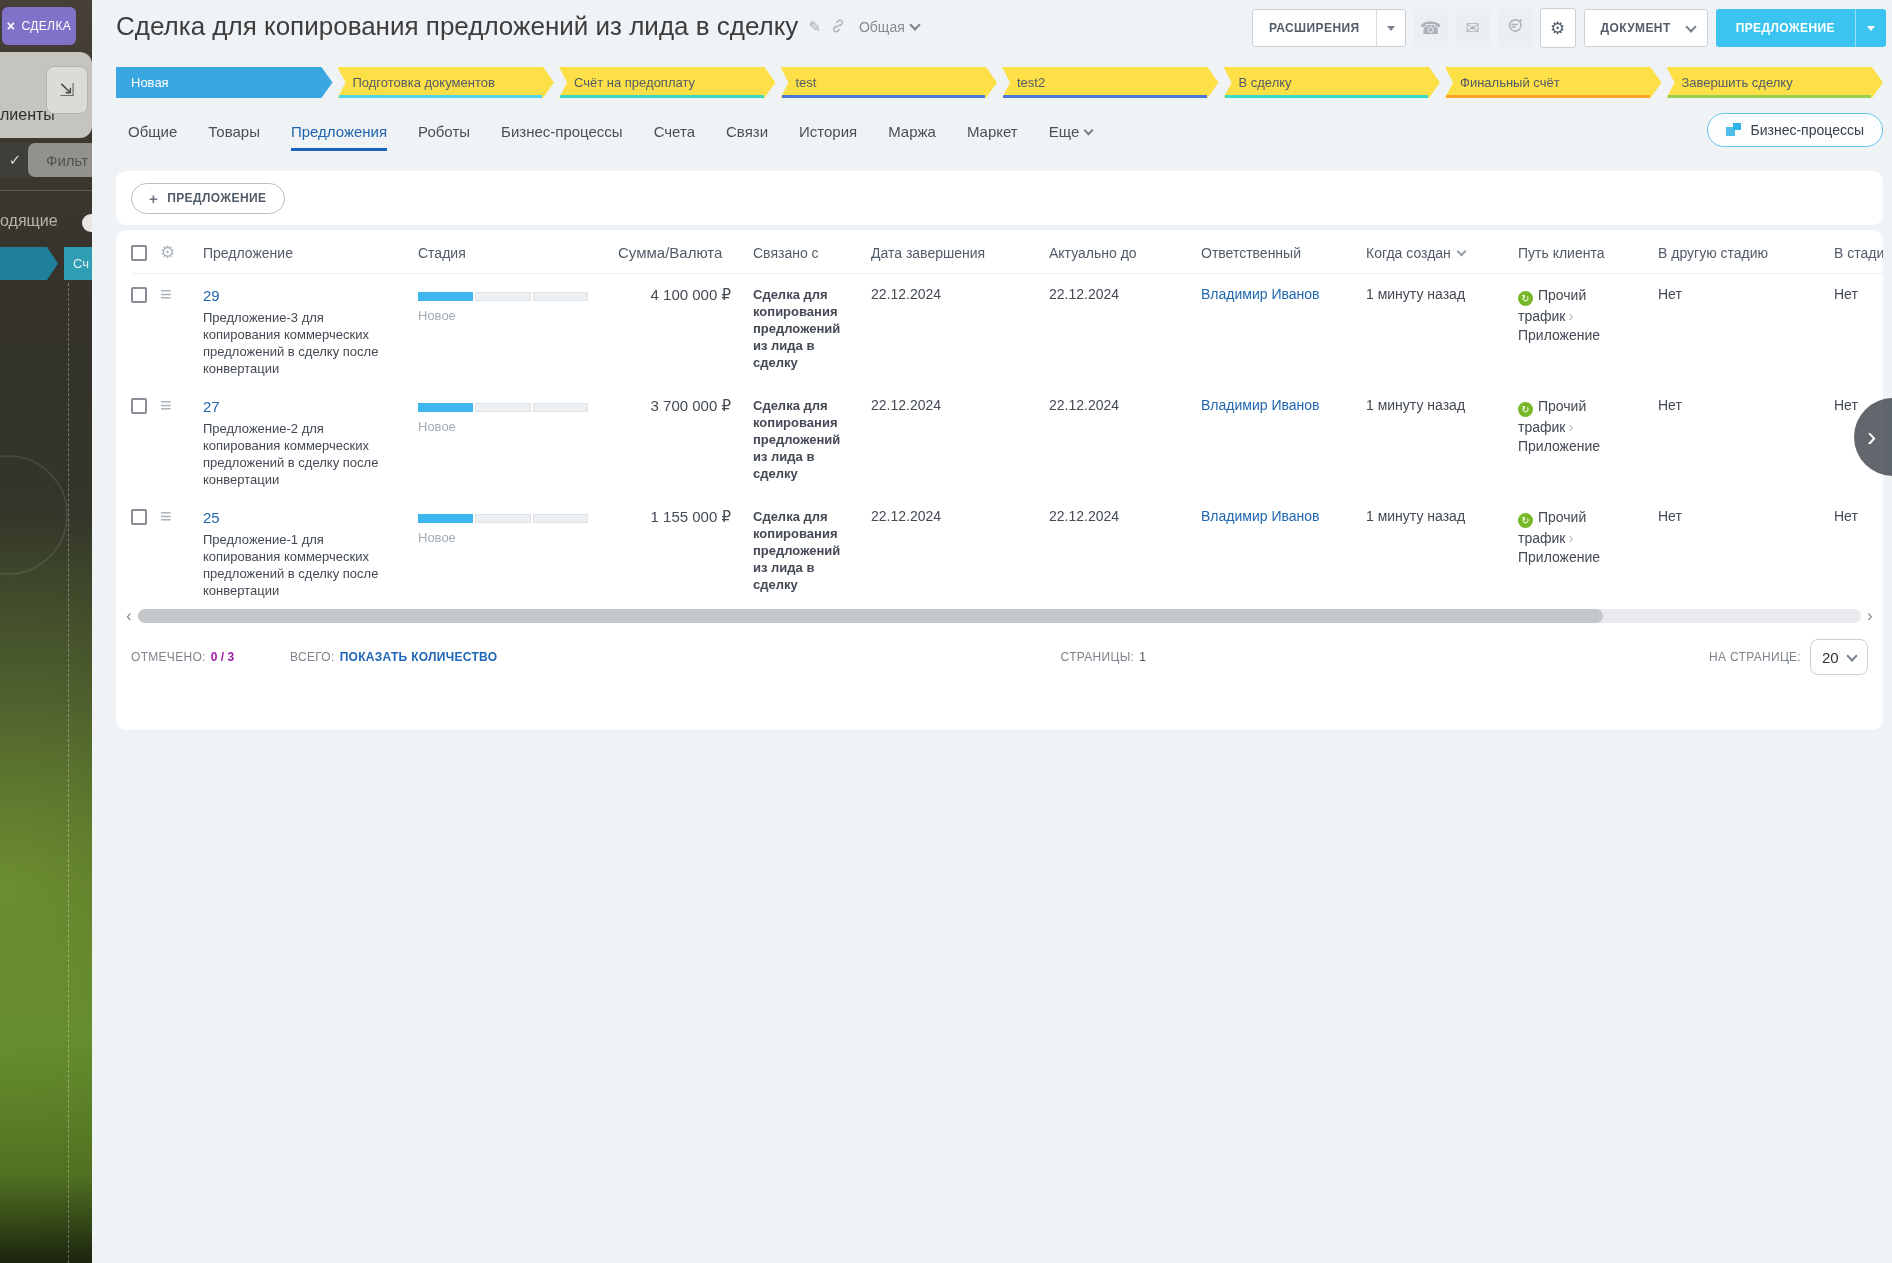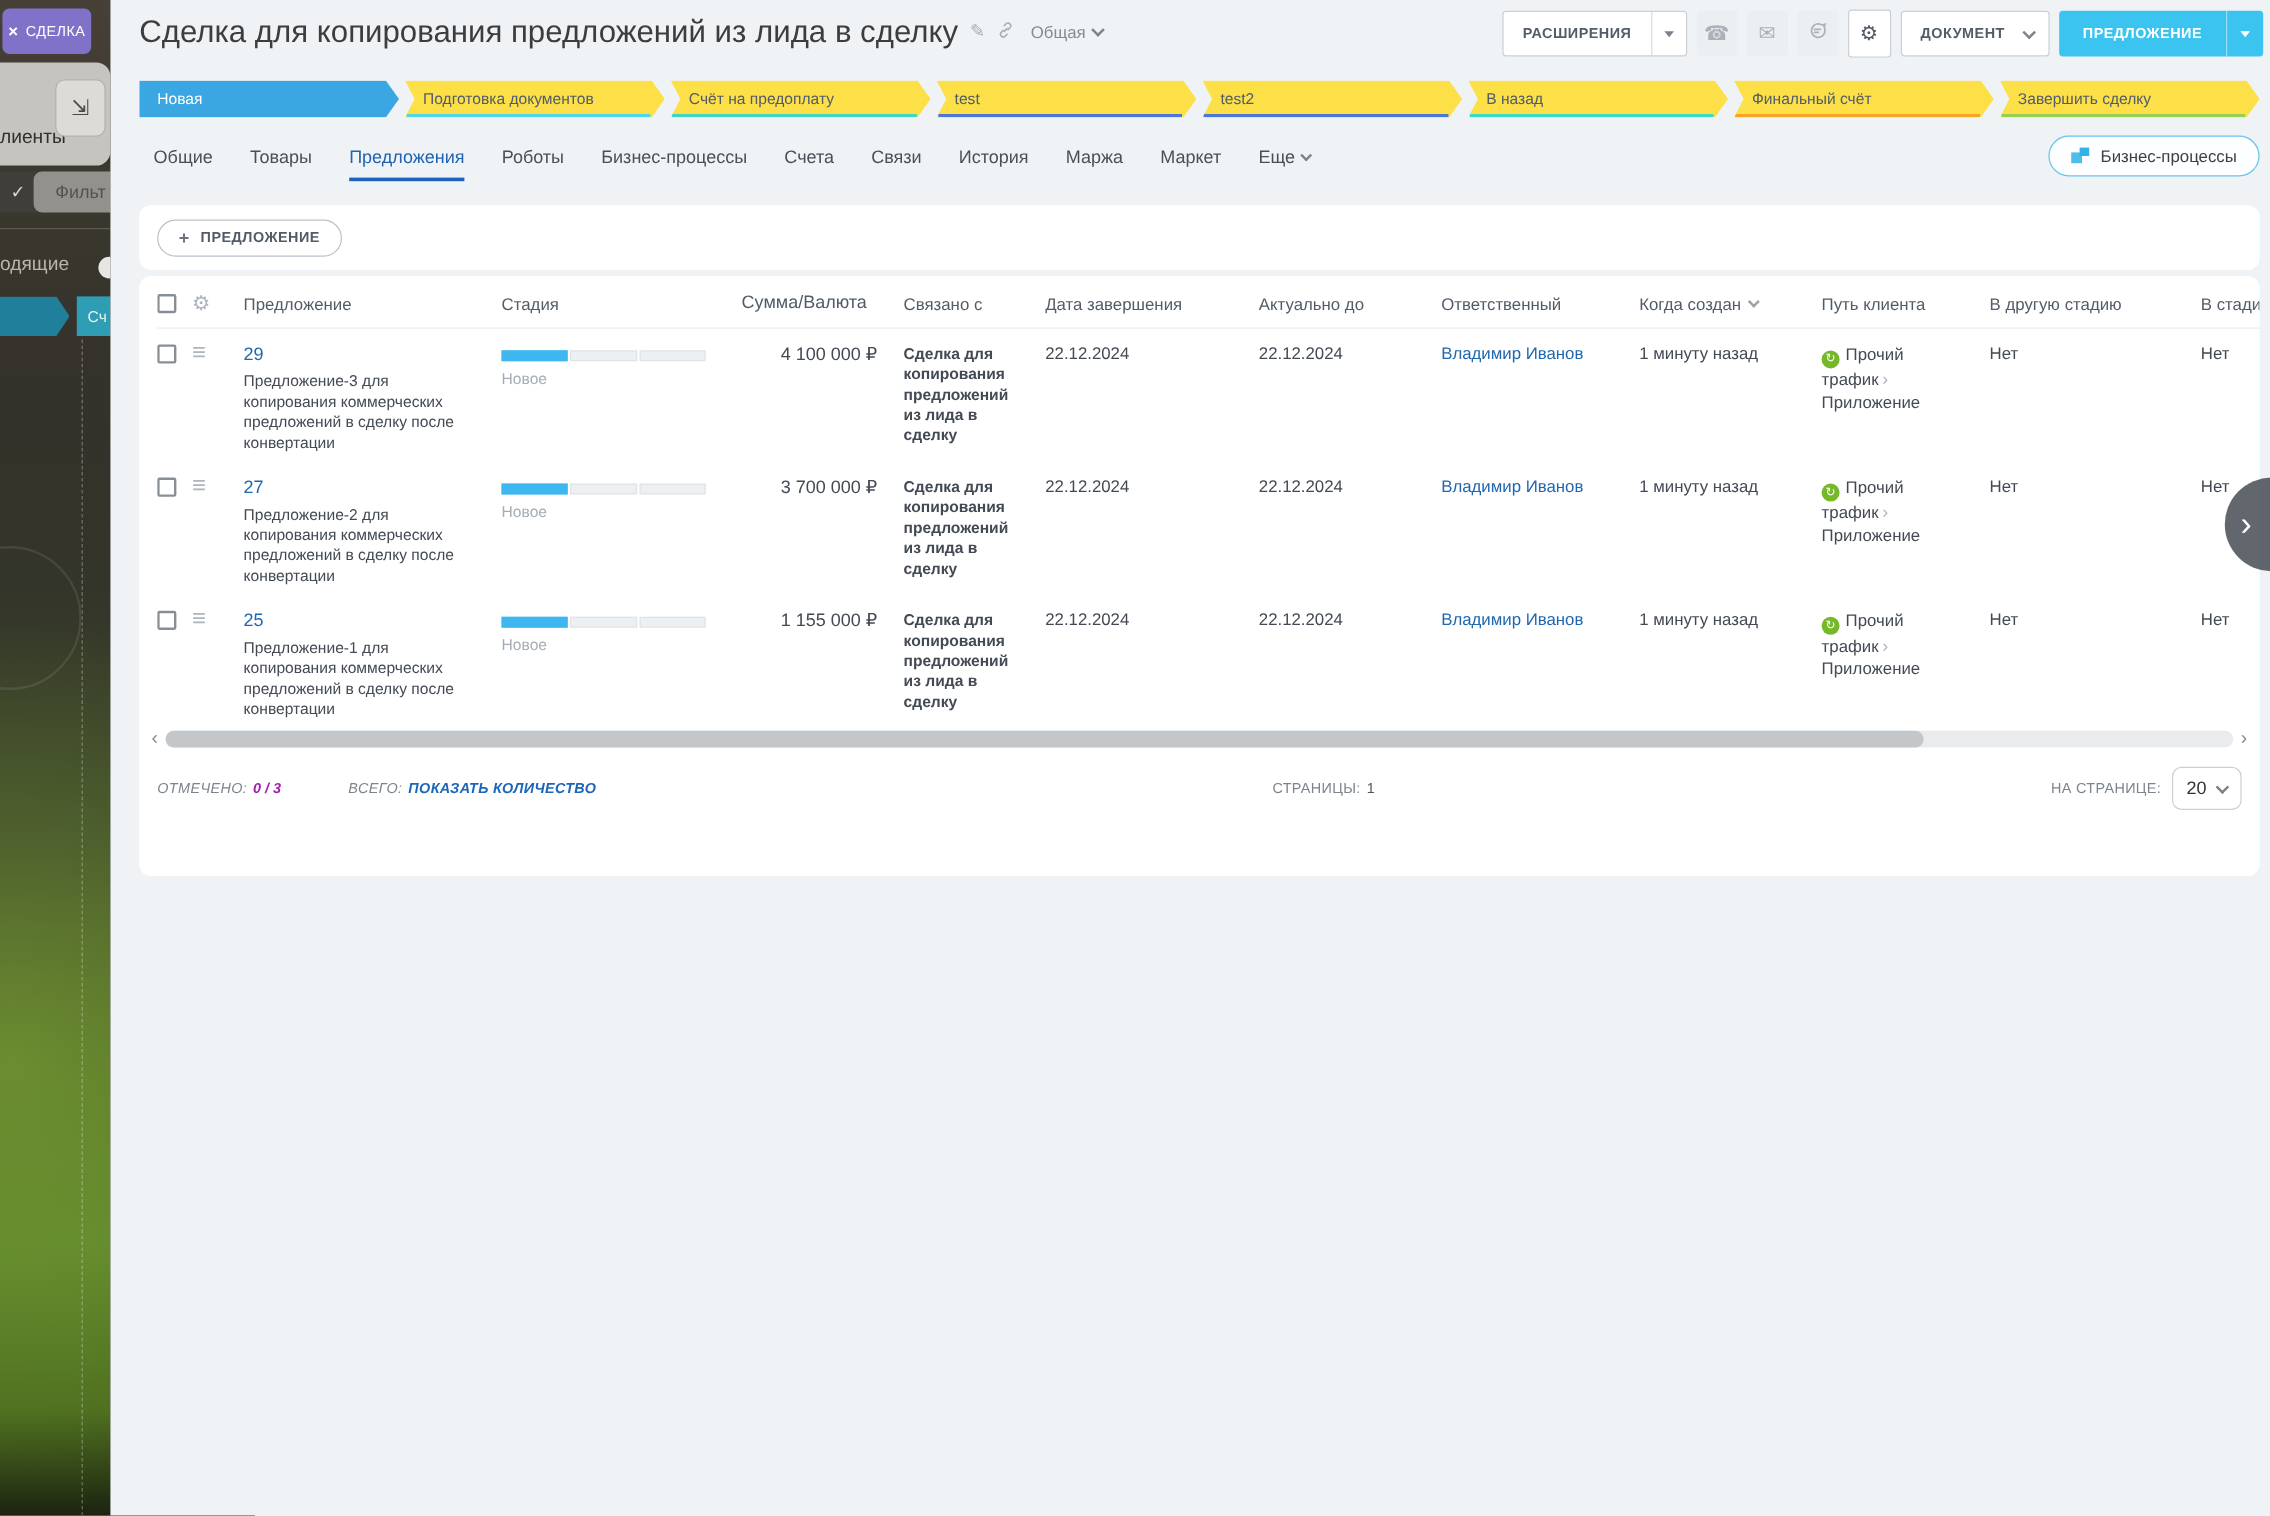--- a/index.html
+++ b/index.html
@@ -245,7 +245,7 @@
       <i class="underline" style="background: rgb(74, 119, 216);"></i>
     </div>
     <div class="stage">
-      <span>В назад</span>
+      <span>В сделку</span>
       <i class="underline" style="background: rgb(56, 219, 200);"></i>
     </div>
     <div class="stage">

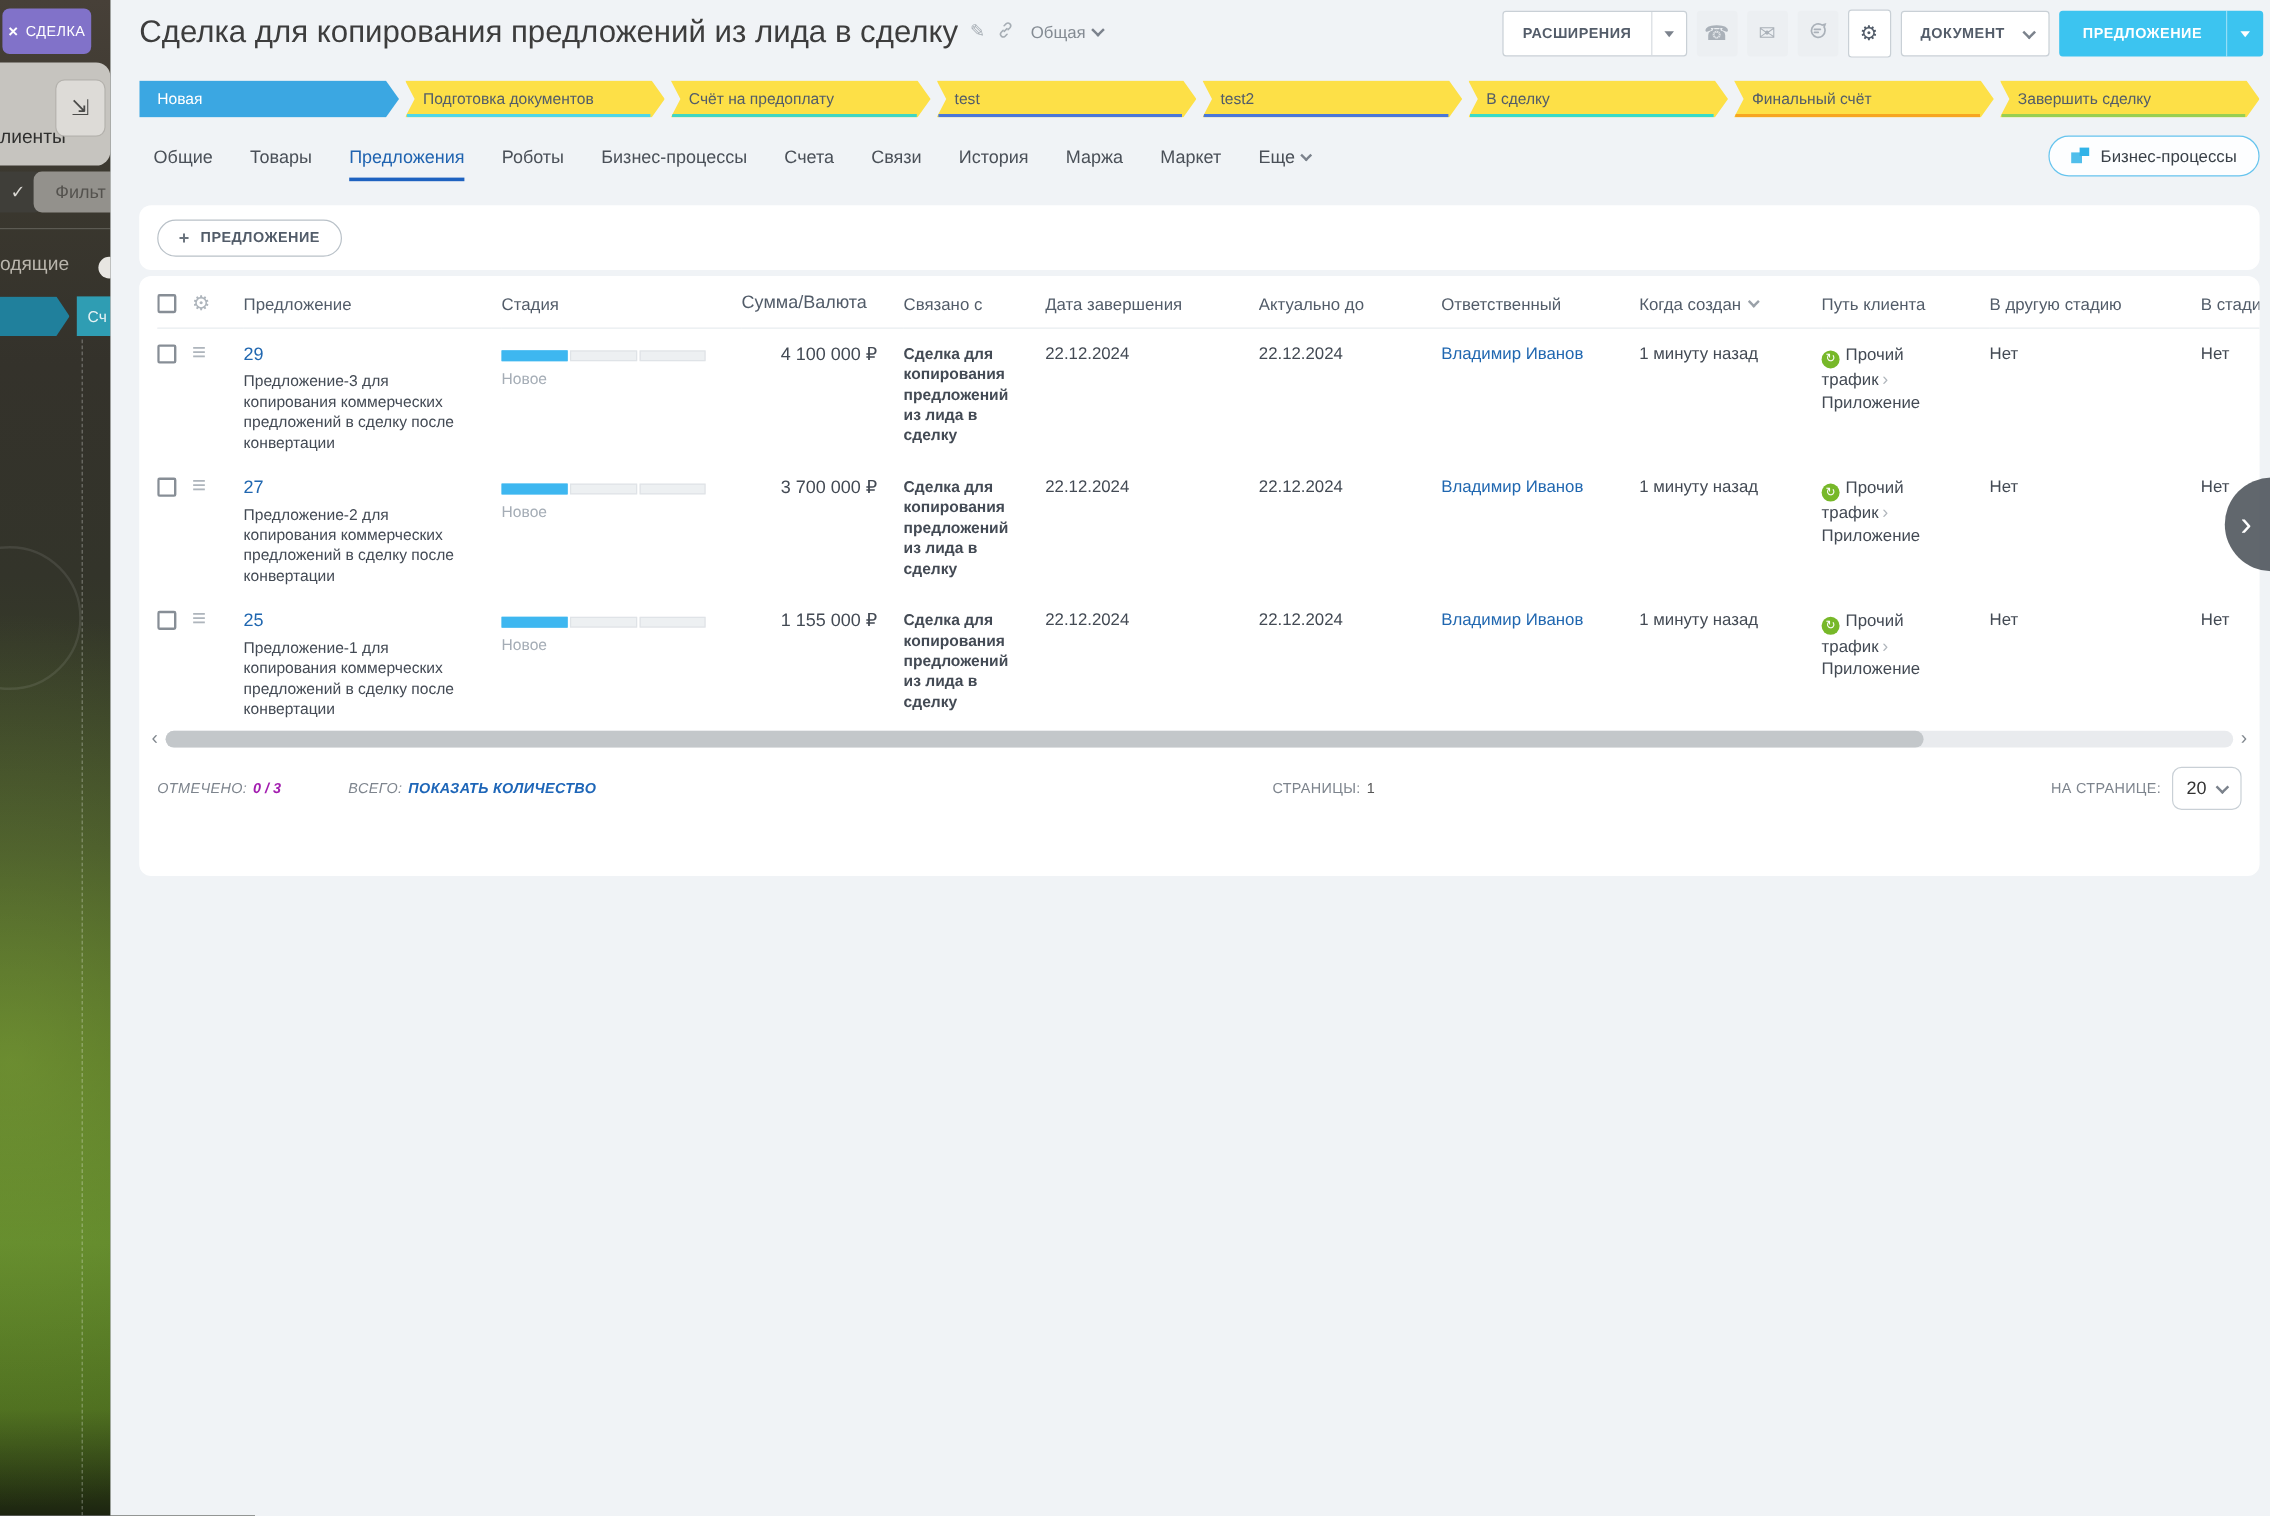--- a/index.html
+++ b/index.html
@@ -127,7 +127,7 @@
   .gf-label{font-size:12px;color:#7d848d;letter-spacing:.3px;}
   .gf-strong{font-size:12px;color:#a21caf;font-weight:bold;margin-left:5px;}
   .gf-link{font-size:12px;color:#1e66b8;font-weight:bold;margin-left:5px;cursor:pointer;letter-spacing:.3px;}
-  .gf-left{display:flex;align-items:center;font-style:italic;}
+  .gf-left{display:flex;align-items:center;}
   .gf-center{flex:1;display:flex;justify-content:center;align-items:center;}
   .gf-right{display:flex;align-items:center;gap:9px;}
   .per-page-select{width:58px;height:36px;border:1px solid #c9d0d6;border-radius:8px;background:#fff;

